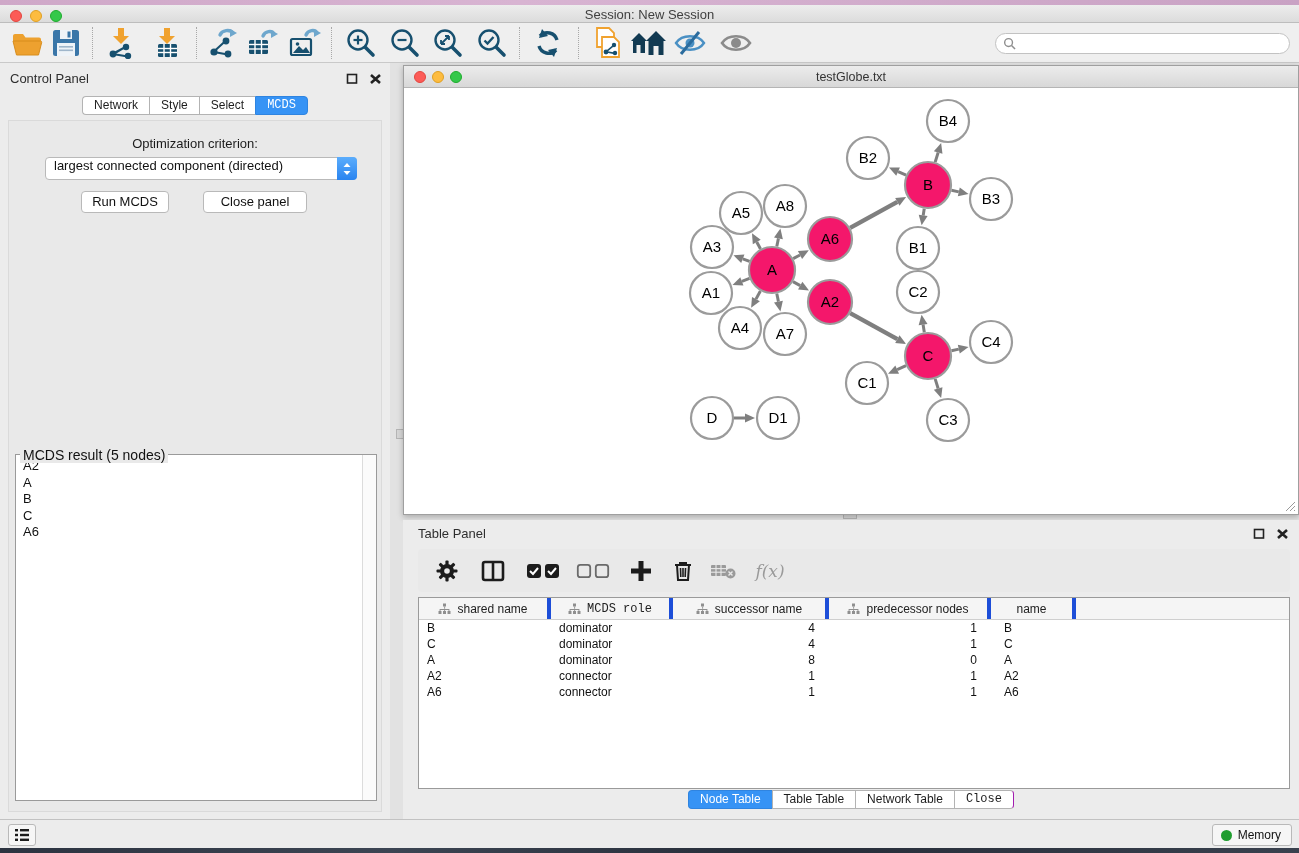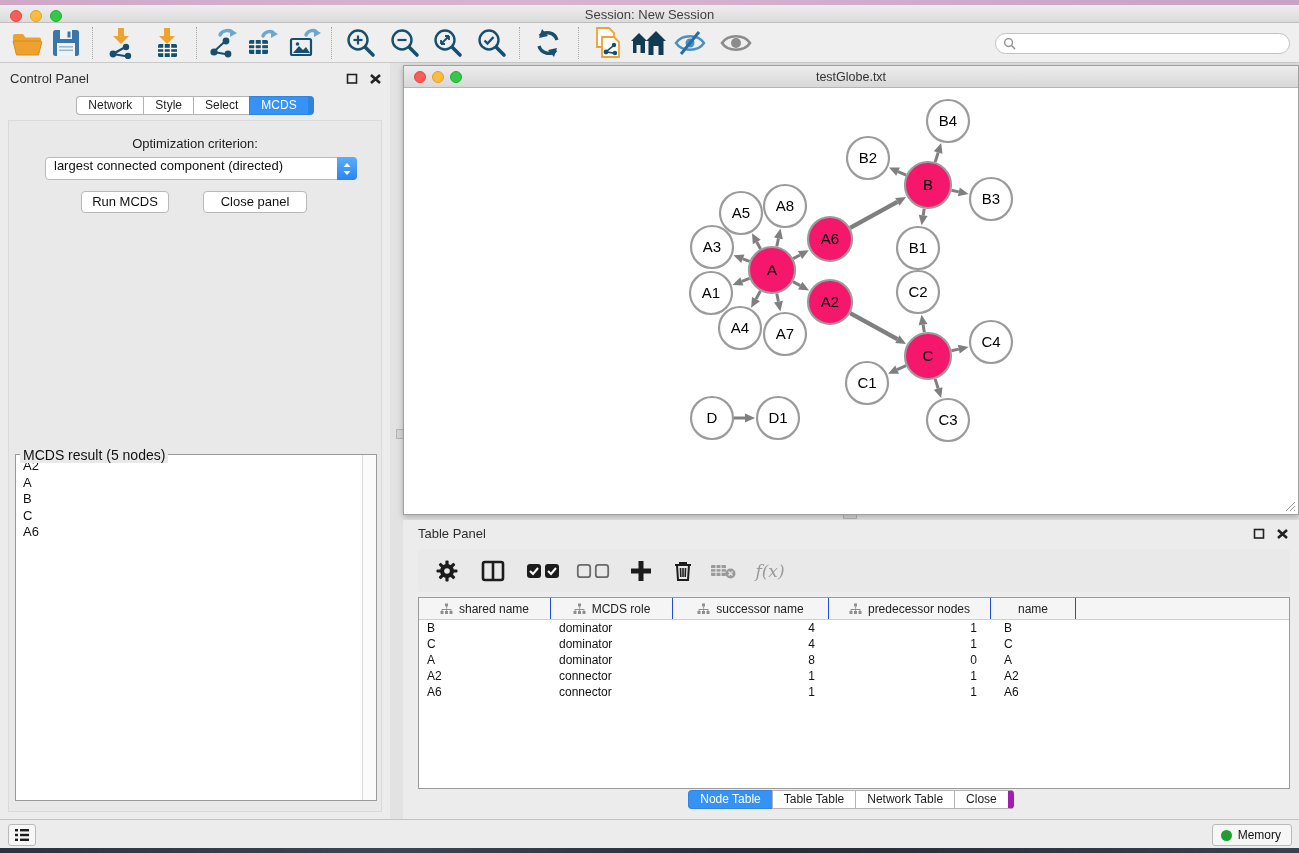--- a/index.html
+++ b/index.html
@@ -32,7 +32,7 @@
   .cp-tabs { position:absolute; left:0; top:33px; width:100%; text-align:center; }
   .tabbtn { display:inline-block; height:19px; line-height:17px; padding:0 11px; font-size:12px; color:#1d1d1d; background:#fff; border:1px solid #b3b3b3; border-right:none; vertical-align:top; }
   .tabbtn:first-child { border-radius:4px 0 0 4px; }
-  .tabbtn:last-child { border-right:6px solid #a21caf; border-radius:0 4px 4px 0; }
+  .tabbtn:last-child { border-right:1px solid #a21caf; border-radius:0 4px 4px 0;font-family:Liberation Mono, monospace; }
   .tabbtn.active { background:#3693f5; border-color:#2f84e0; color:#fff; }
   .cp-body { position:absolute; left:8px; top:57px; width:374px; height:692px; background:#e9e9e9; border:1px solid #dadada; }
   .opt-label { position:absolute; left:0; top:15px; width:100%; text-align:center; font-size:13px; color:#1c1c1c; }

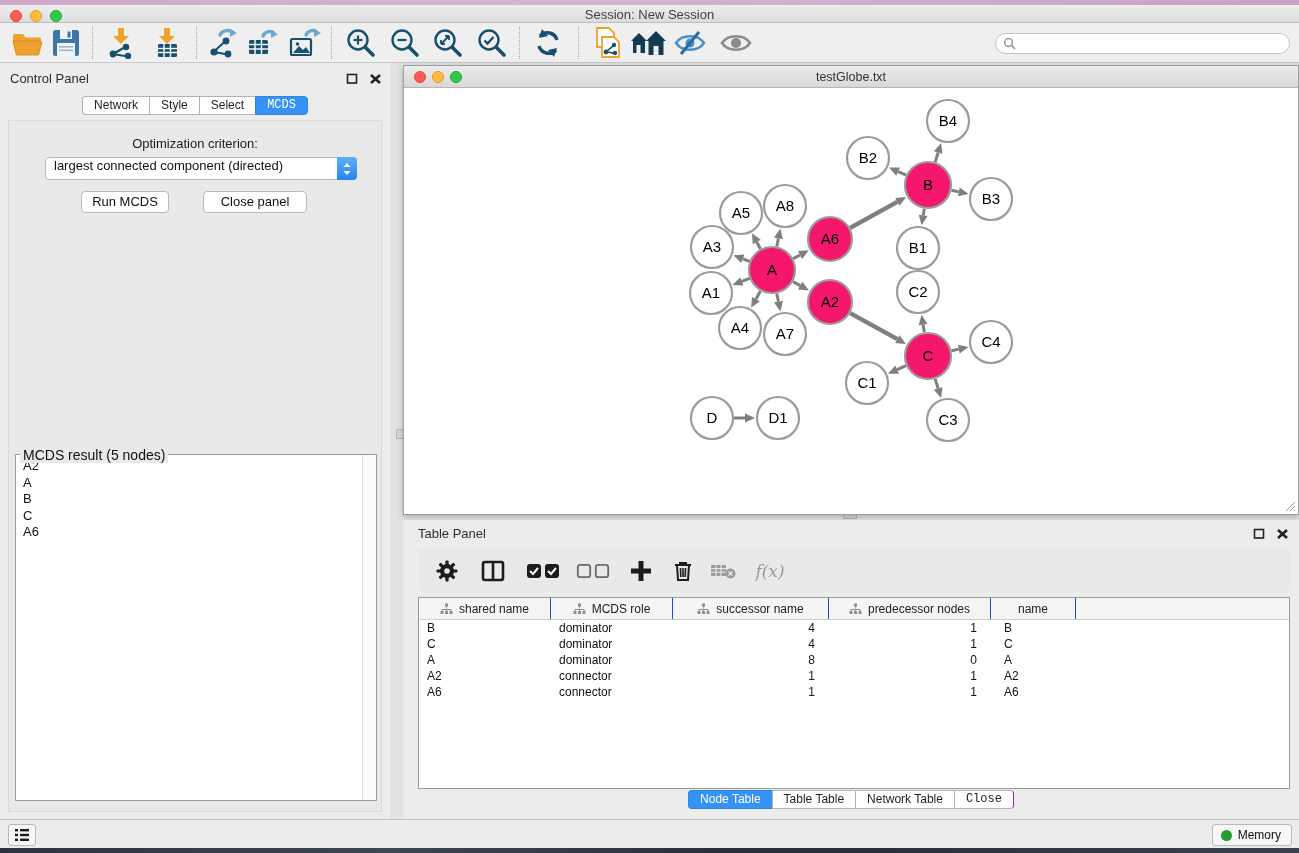--- a/index.html
+++ b/index.html
@@ -68,7 +68,7 @@
   .fx { font-family:"DejaVu Serif", serif; font-style:italic; font-size:17px; color:#9a9a9a; }
   .data-table { position:absolute; left:15px; top:77px; width:872px; height:192px; background:#fff; border:1px solid #9a9a9a; overflow:hidden; }
   .dt-header { display:flex; height:22px; background:#f5f5f5; border-bottom:1px solid #cfcfcf; }
-  .dt-hcell { display:flex; align-items:center; justify-content:center; font-size:12px; color:#222; border-right:1px solid #1d4ed8; position:relative; }
+  .dt-hcell { display:flex; align-items:center; justify-content:center; font-size:12px; color:#222; border-right:4px solid #1d4ed8; position:relative; }
   .dt-hcell .hicon { margin-right:6px; }
   .dt-row { display:flex; height:16px; }
   .dt-cell { font-size:12px; color:#111; line-height:16px; white-space:nowrap; overflow:hidden; }

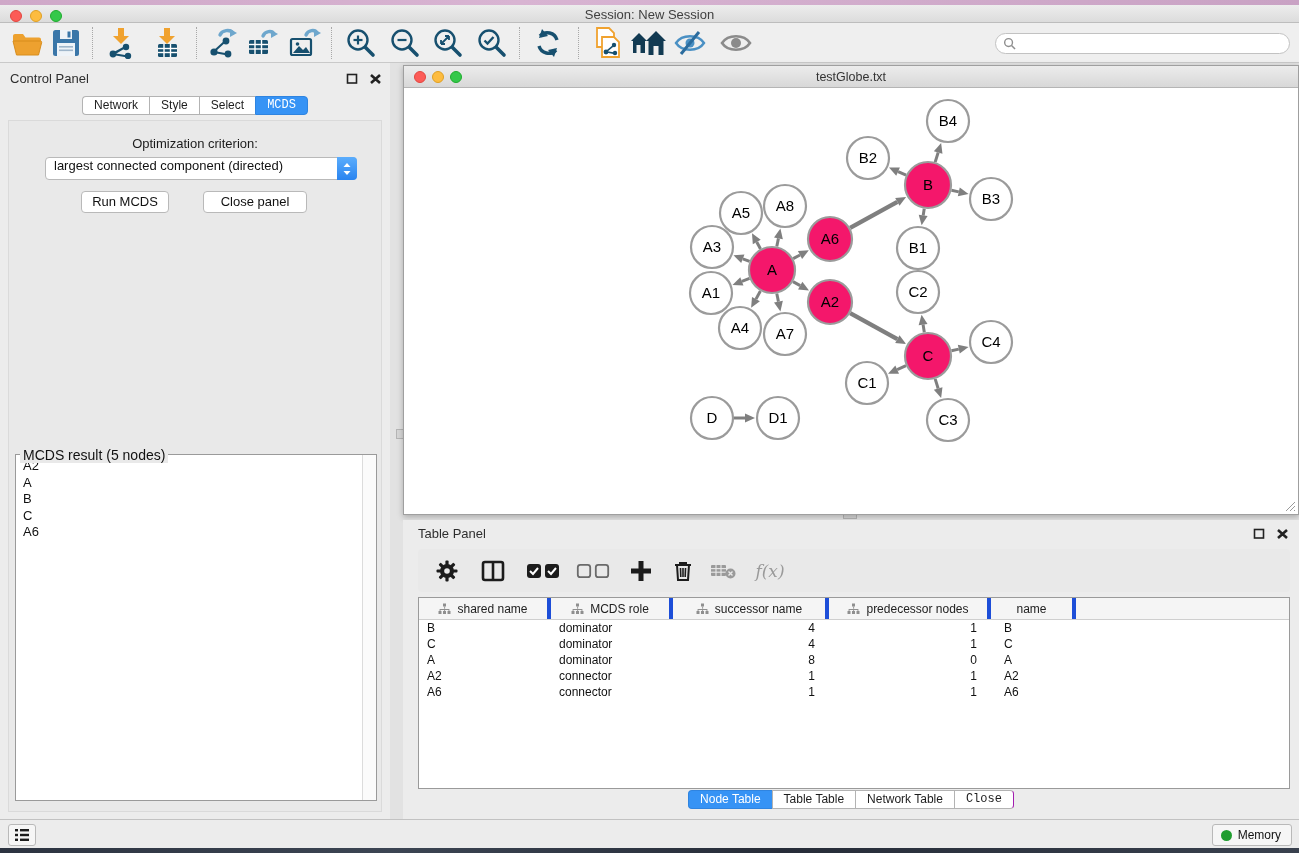--- a/index.html
+++ b/index.html
@@ -488,7 +488,7 @@
             </svg>
             <span>shared name</span>
           </div>
-          <div class="dt-hcell" style="width: 122px;">
+          <div class="dt-hcell" style="width: 122px; font-family: Liberation Mono, monospace;">
             <svg class="hicon" width="13" height="12" viewBox="0 0 13 12">
               <g fill="#8f8f8f">
                 <rect x="5" y="0.5" width="3" height="3"></rect>

